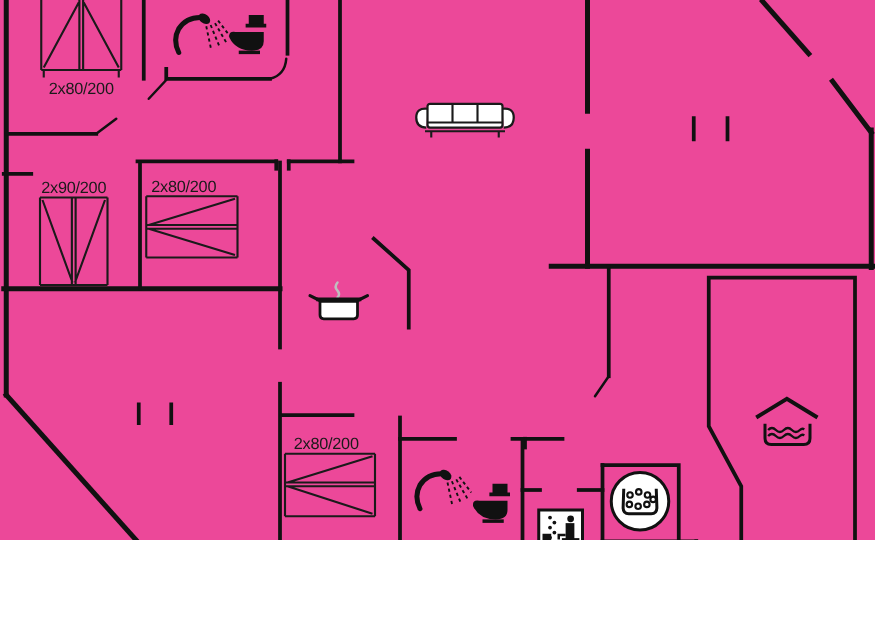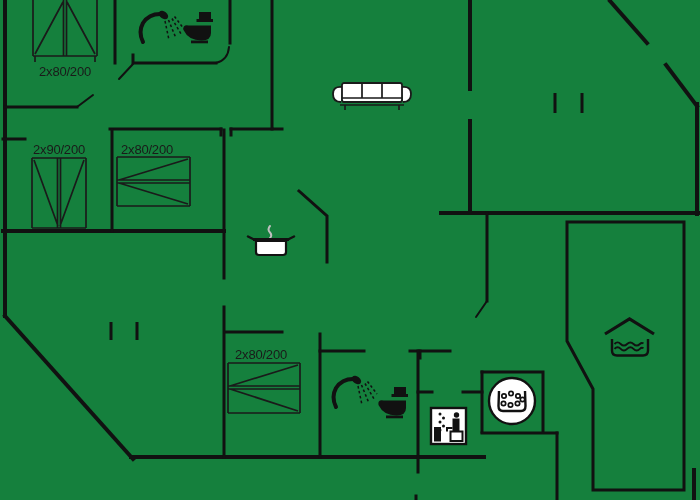--- a/index.html
+++ b/index.html
@@ -4,9 +4,9 @@
 <style>
   html, body { margin: 0; padding: 0; background: #ffffff; }
   .plan-wrap {
-    width: 700px; height: 500px;
+    width: 700px; height: 432px;
     position: relative;
-    background: #15803d;
+    background: #ec4899;
     overflow: hidden;
   }
   svg { display: block; }

